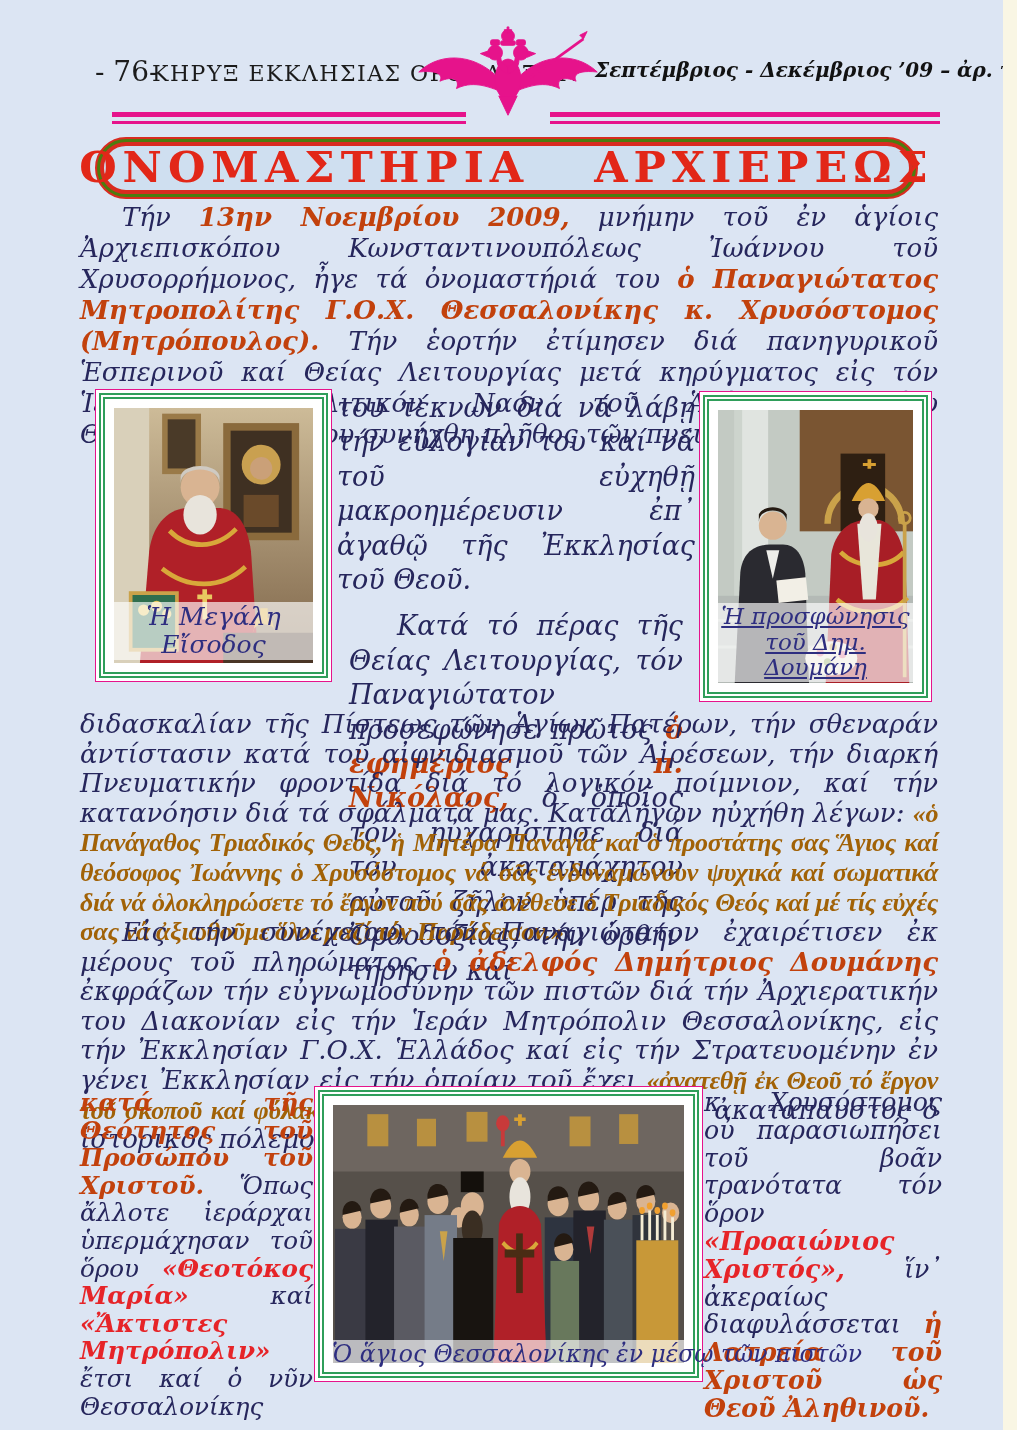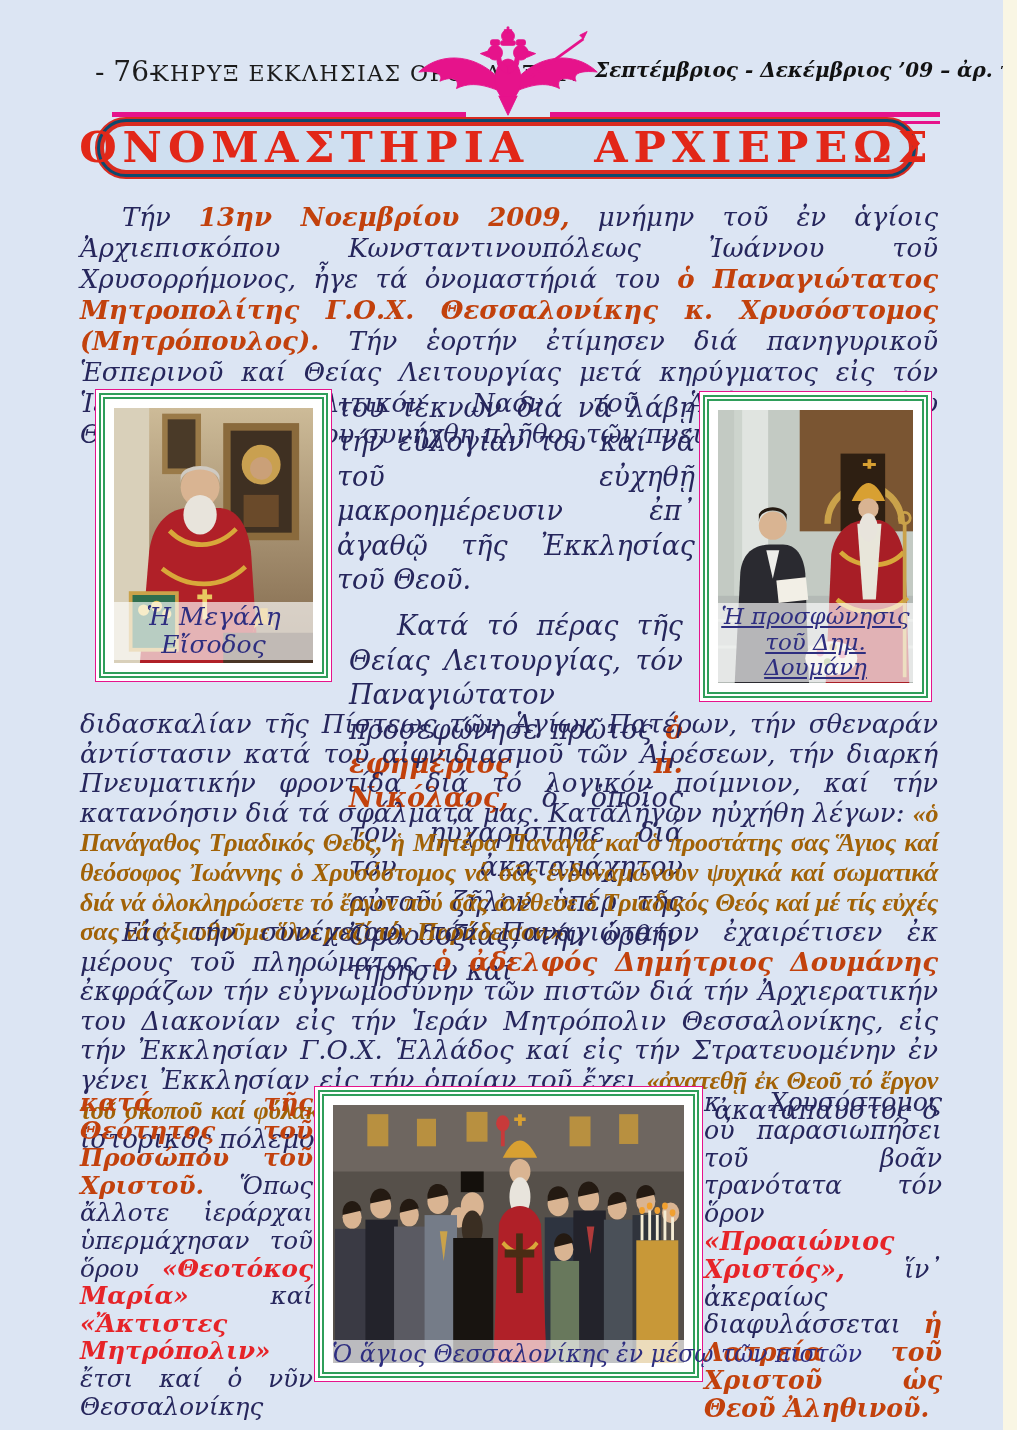--- a/index.html
+++ b/index.html
@@ -20,7 +20,7 @@
   .rules-left{left:112px;top:112px;width:354px;}
   .rules-right{left:550px;top:112px;width:390px;}
   
-  .banner{left:95px;top:117px;width:823px;height:62px;background:#0c4a6e;
+  .banner{left:95px;top:137px;width:823px;height:62px;background:#4d7c0f;
     border:2px solid #d92b20;border-radius:32px;padding:3px;box-sizing:border-box;}
   .banner-inner{width:100%;height:100%;background:#cfdff0;border:4px solid #d92b20;border-radius:26px;
     box-sizing:border-box;display:flex;align-items:center;justify-content:center;}

